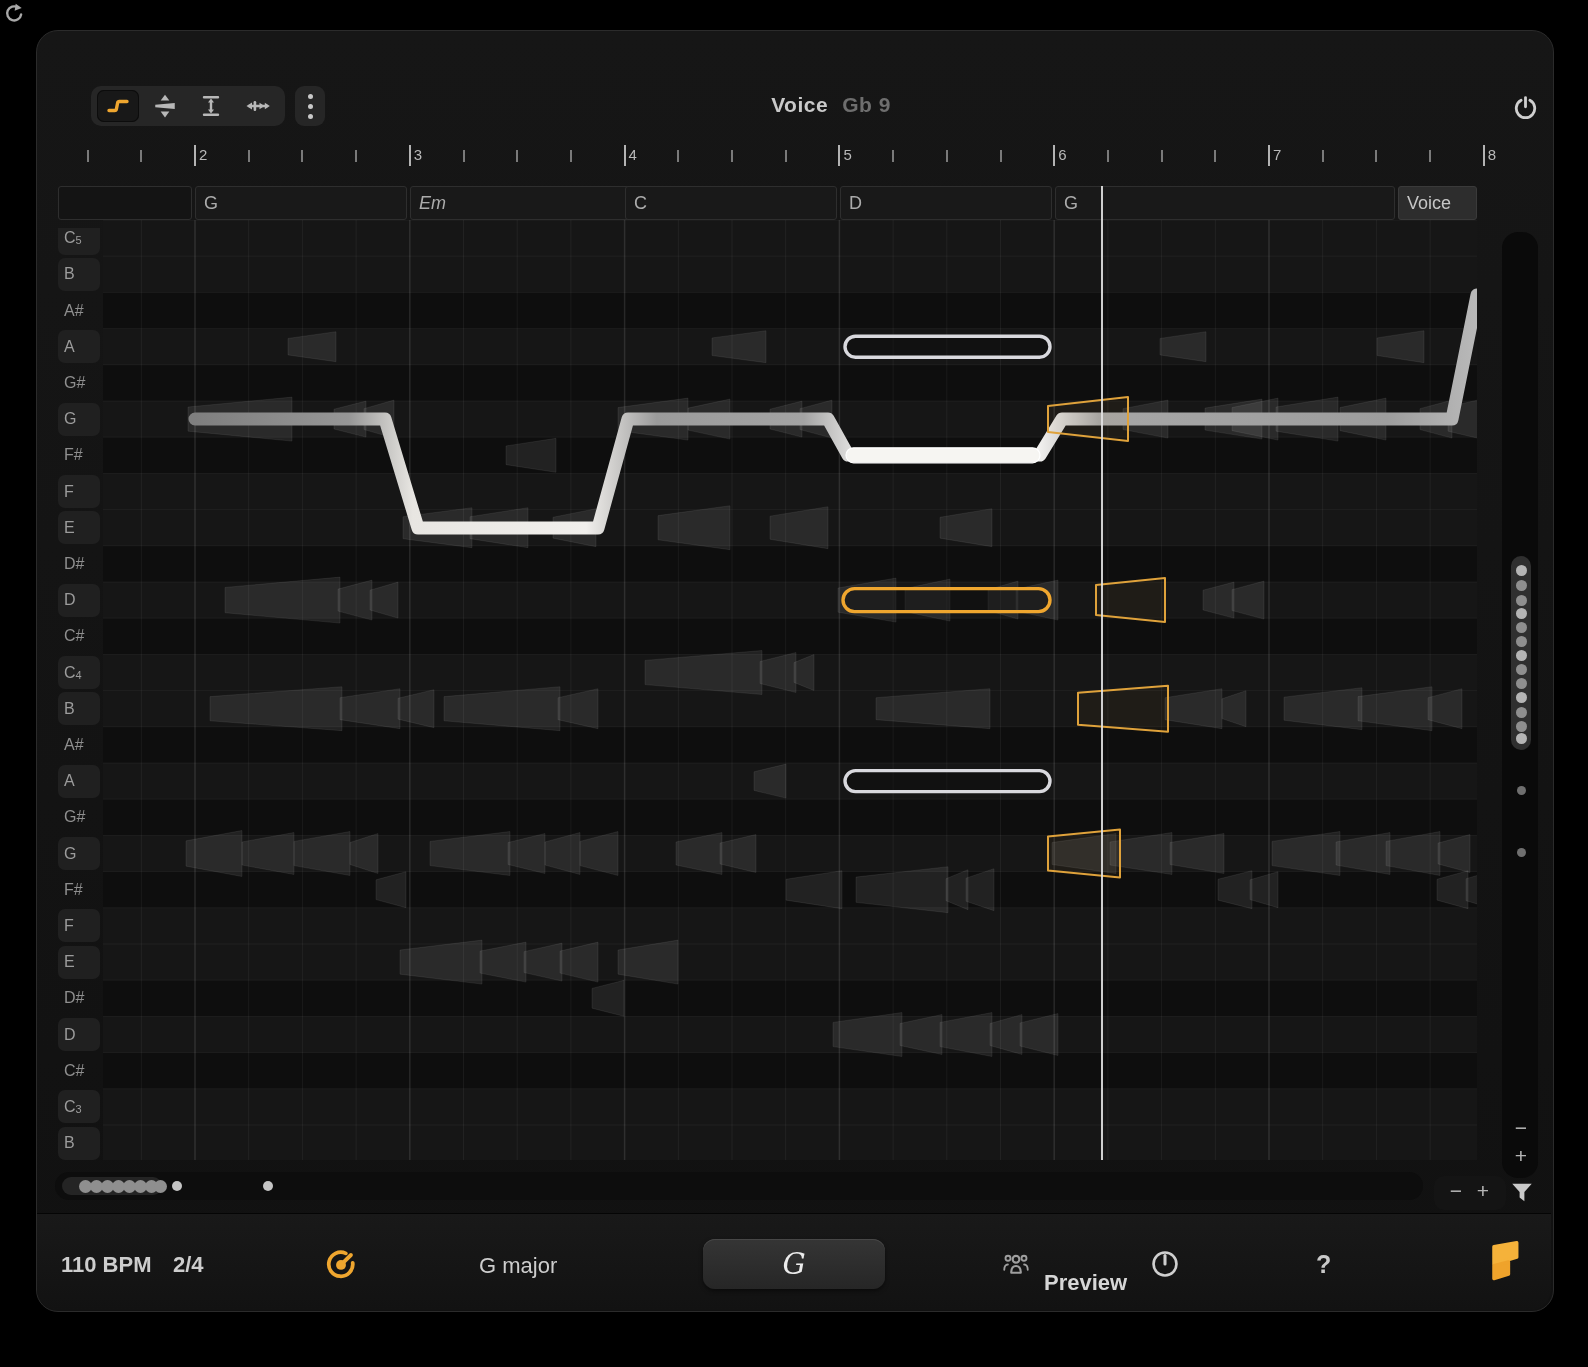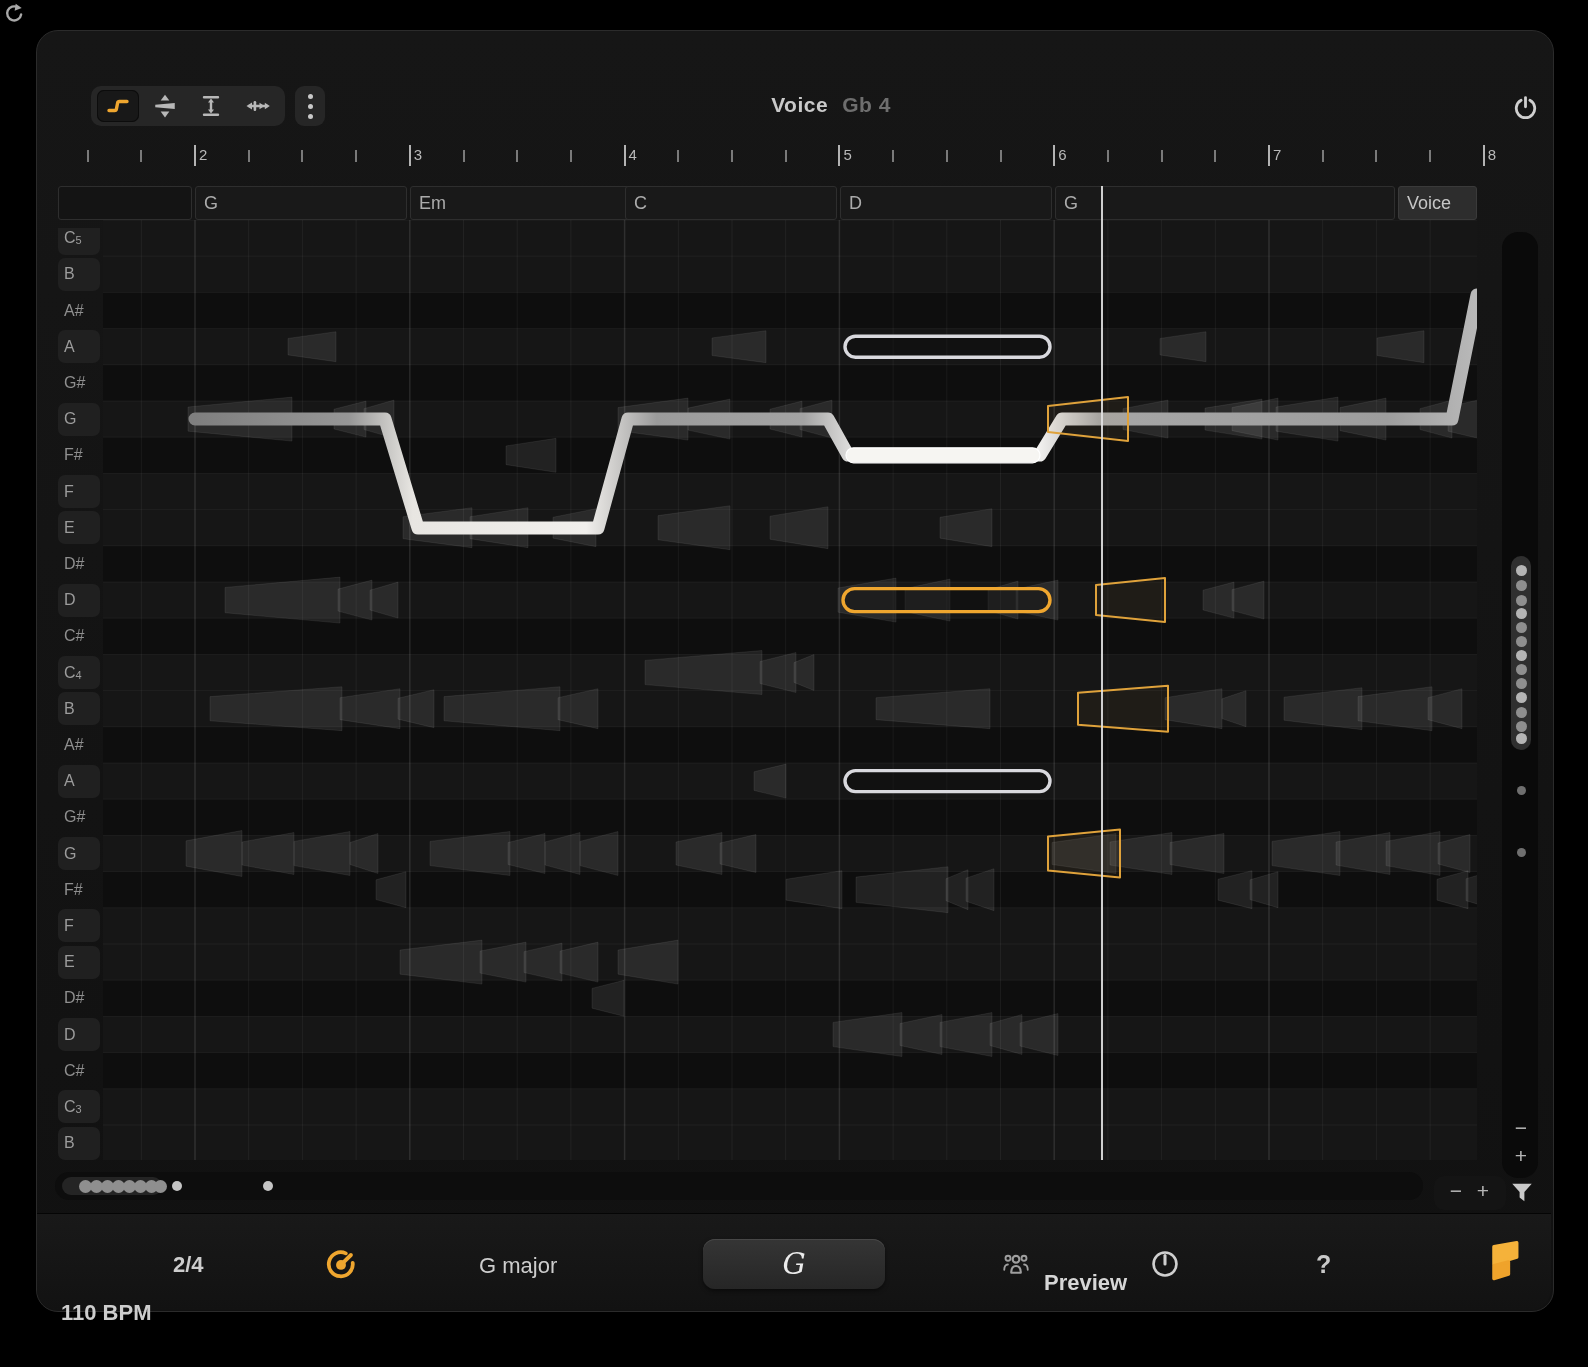--- a/index.html
+++ b/index.html
@@ -98,7 +98,7 @@
     </div>
 
     <div id="title" class="abs">
-      <span class="t1">Voice</span><span class="t2">Gb 4</span>
+      <span class="t1">Voice</span><span class="t2">Gb 9</span>
     </div>
 
     <div id="powerbtn" class="abs">

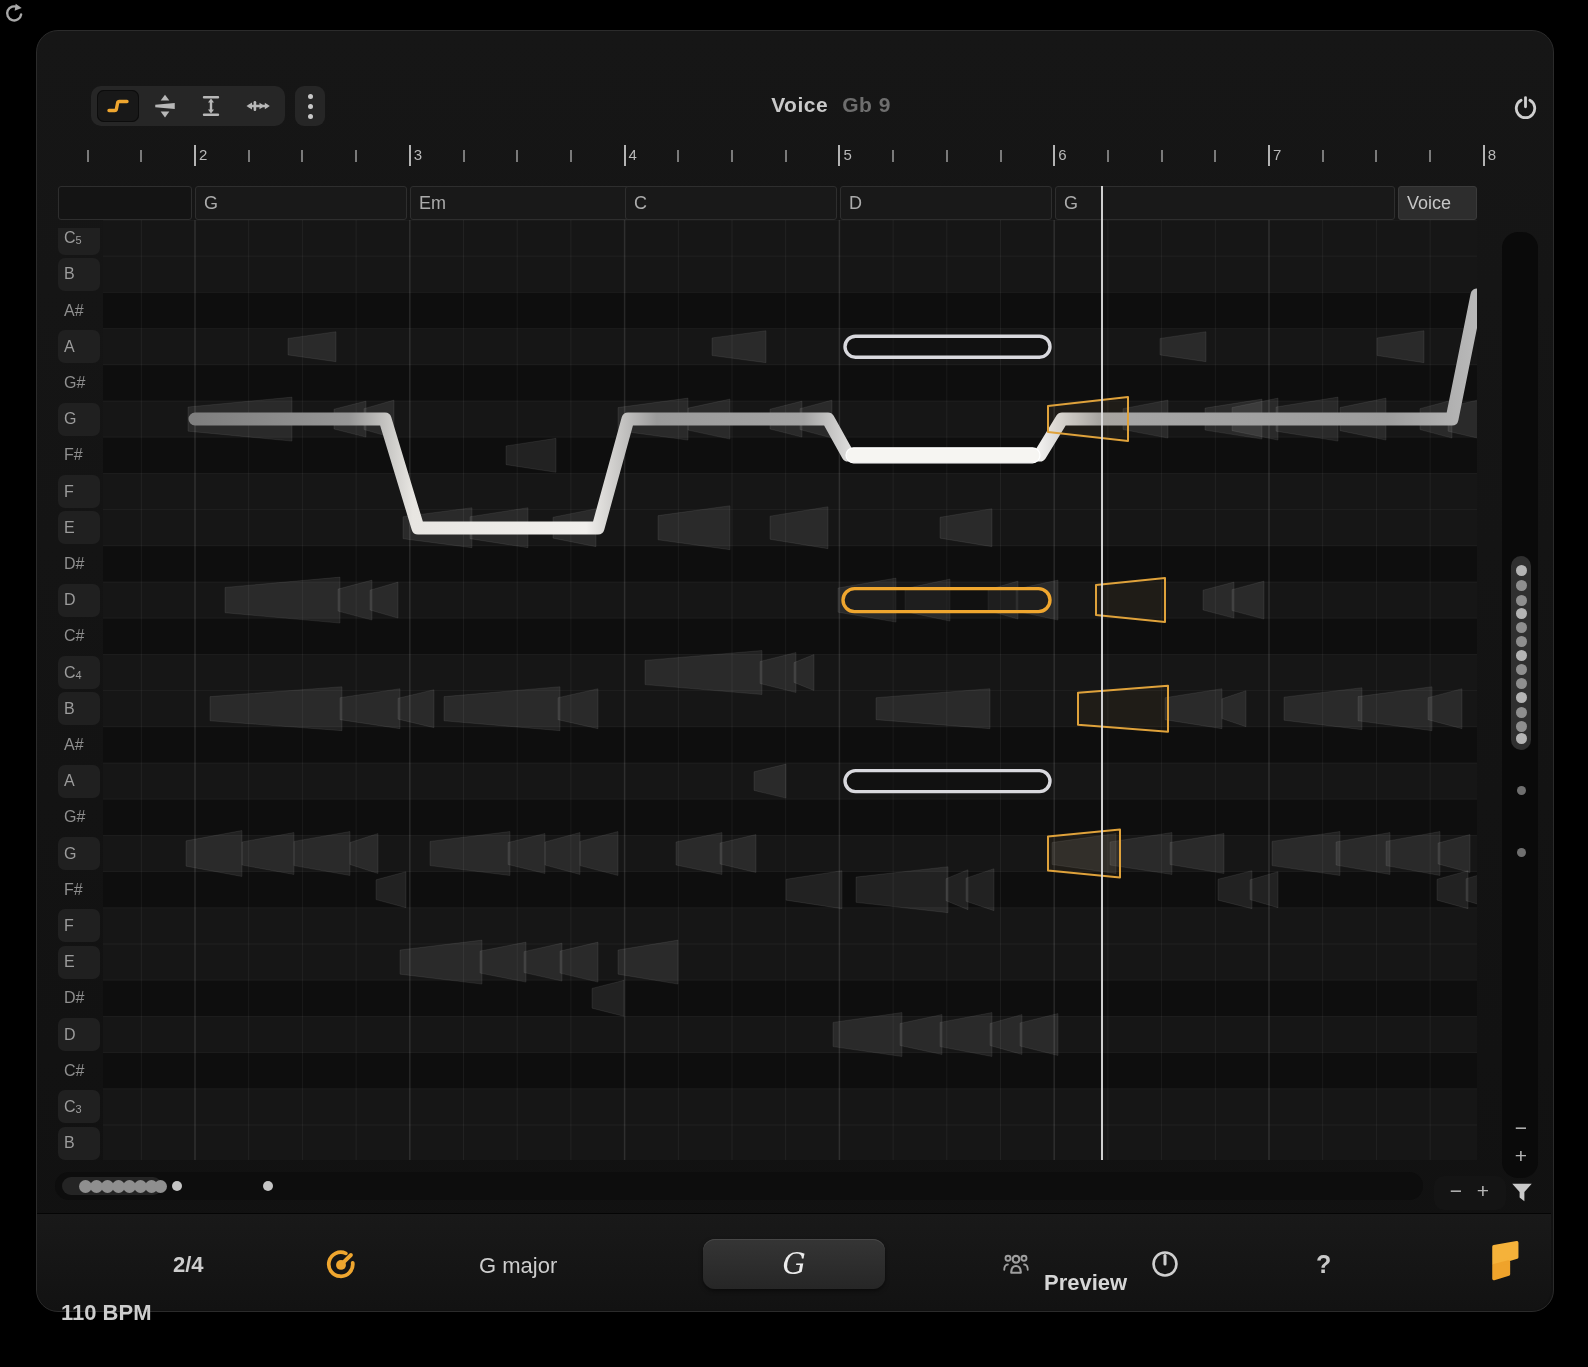--- a/index.html
+++ b/index.html
@@ -148,7 +148,7 @@
   <div id="chordtrack" class="abs" style="left:0;top:0;width:1588px;height:1367px;pointer-events:none;">
       <div class="chordcell empty" style="left: 58px; width: 134px;"></div>
       <div class="chordcell" style="left: 195px; width: 212px;">G</div>
-      <div class="chordcell" style="left: 410px; width: 250px;">Em</div>
+      <div class="chordcell" style="left: 410px; width: 250px; font-style: italic;">Em</div>
       <div class="chordcell" style="left: 625px; width: 212px;">C</div>
       <div class="chordcell" style="left: 840px; width: 212px;">D</div>
       <div class="chordcell" style="left: 1055px; width: 340px;">G</div>

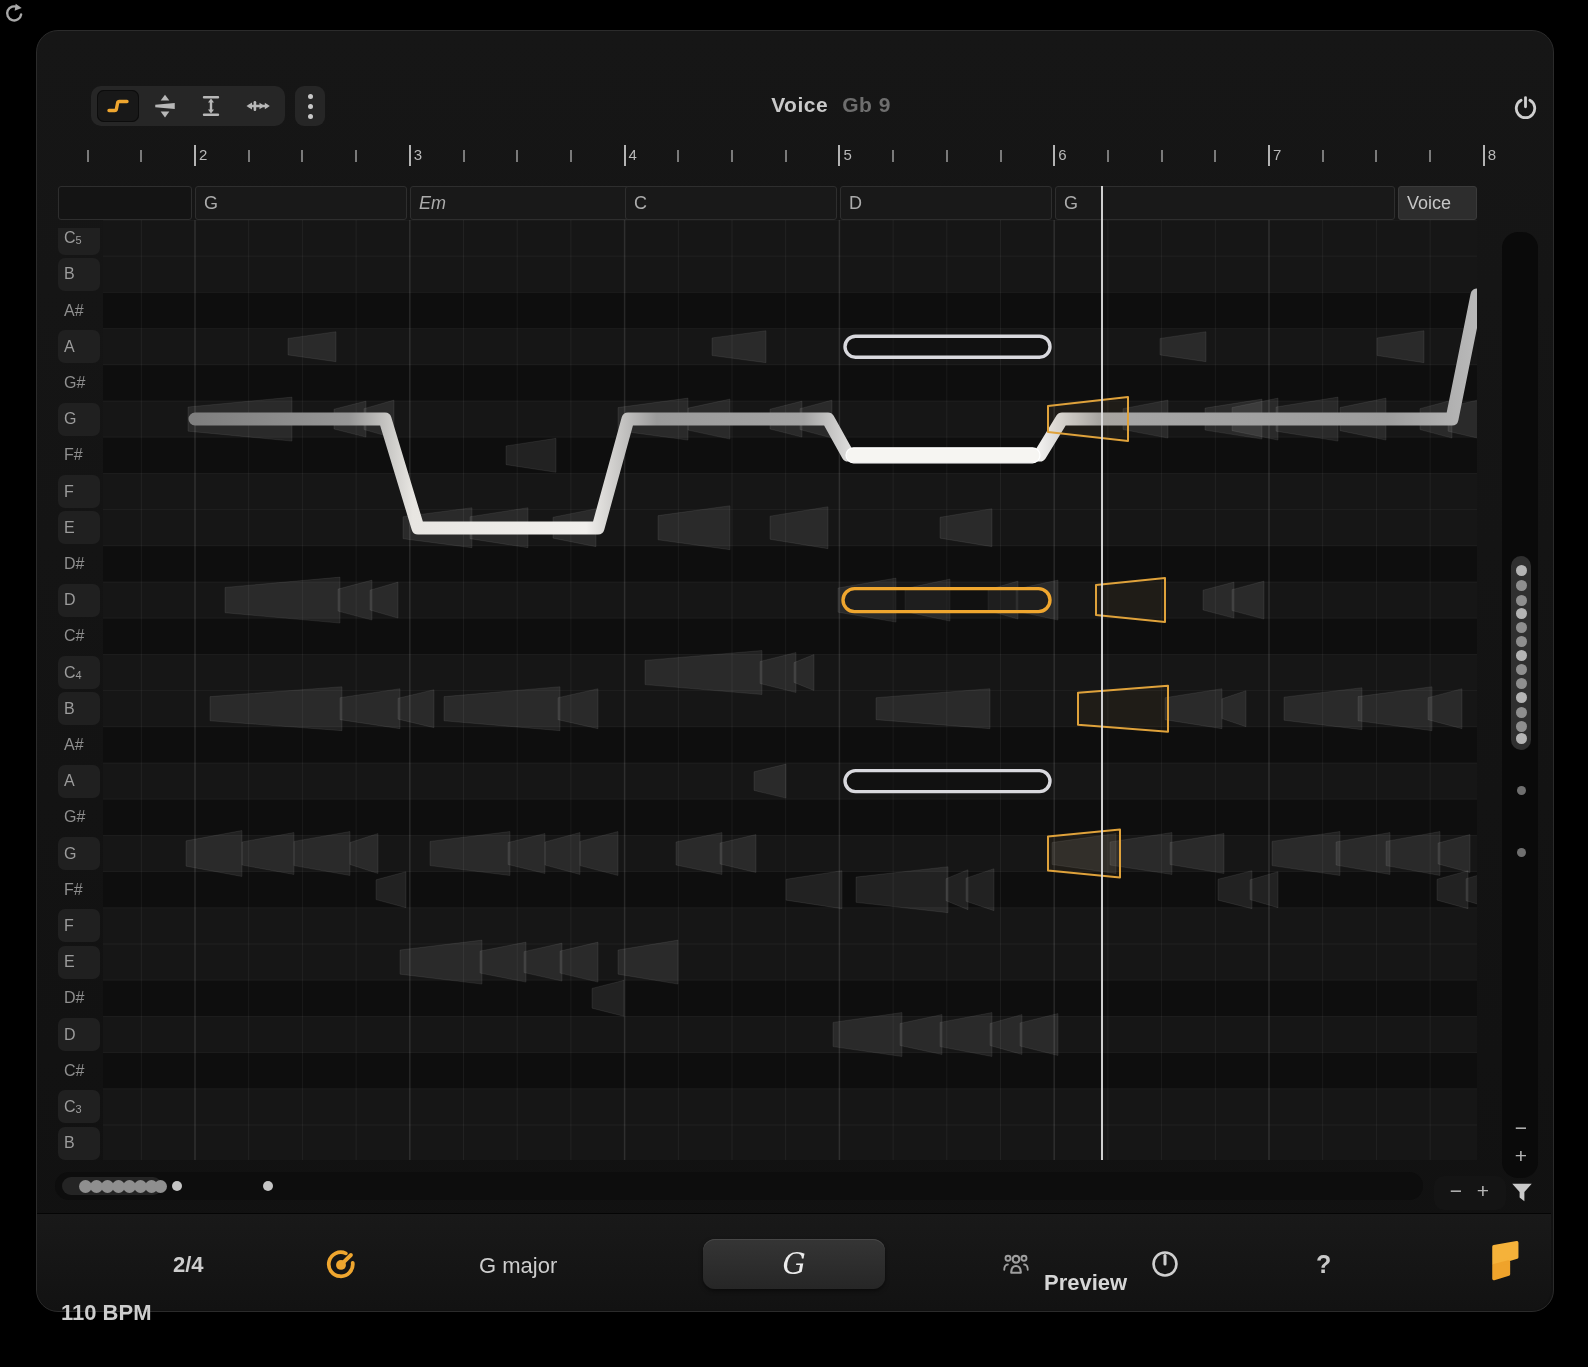--- a/index.html
+++ b/index.html
@@ -494,7 +494,7 @@
   </div>
 
   <div id="bottombar" class="abs">
-    <div class="bartext" style="left:24px;top:38px;margin-top:48px;">110 BPM</div>
+    <div class="bartext" style="left:24px;top:38px;">110 BPM</div>
     <div class="bartext" style="left:136px;top:38px;">2/4</div>
     <div class="abs" style="left:286px;top:32px;">
       <svg width="36" height="36" viewBox="0 0 24 24">

